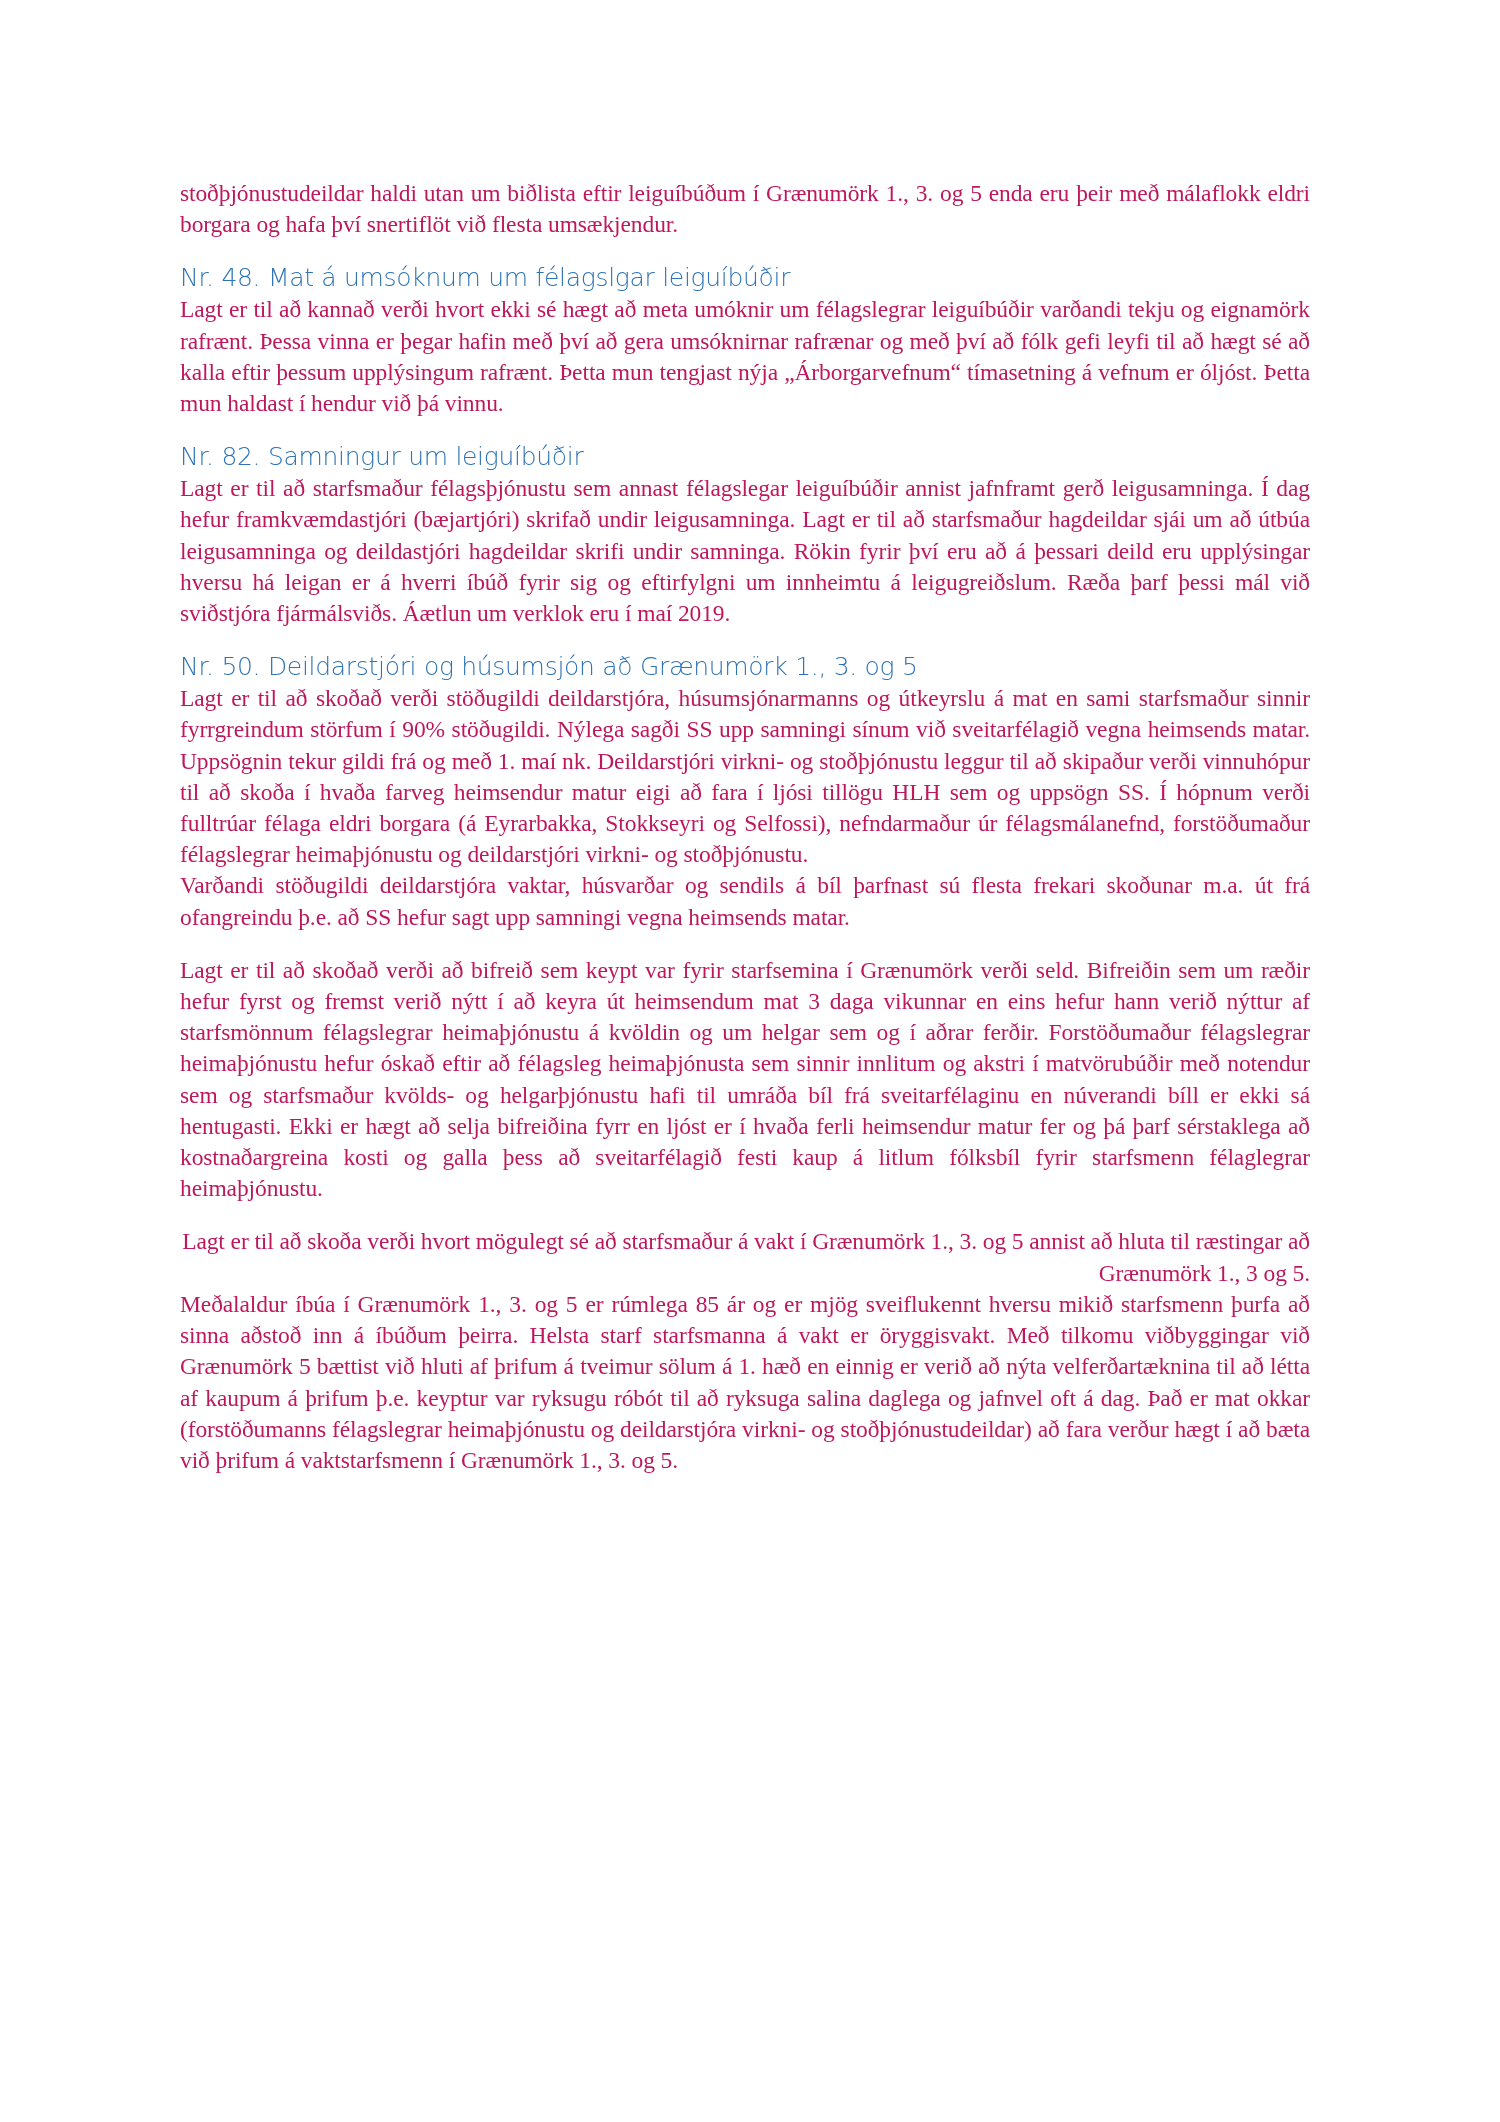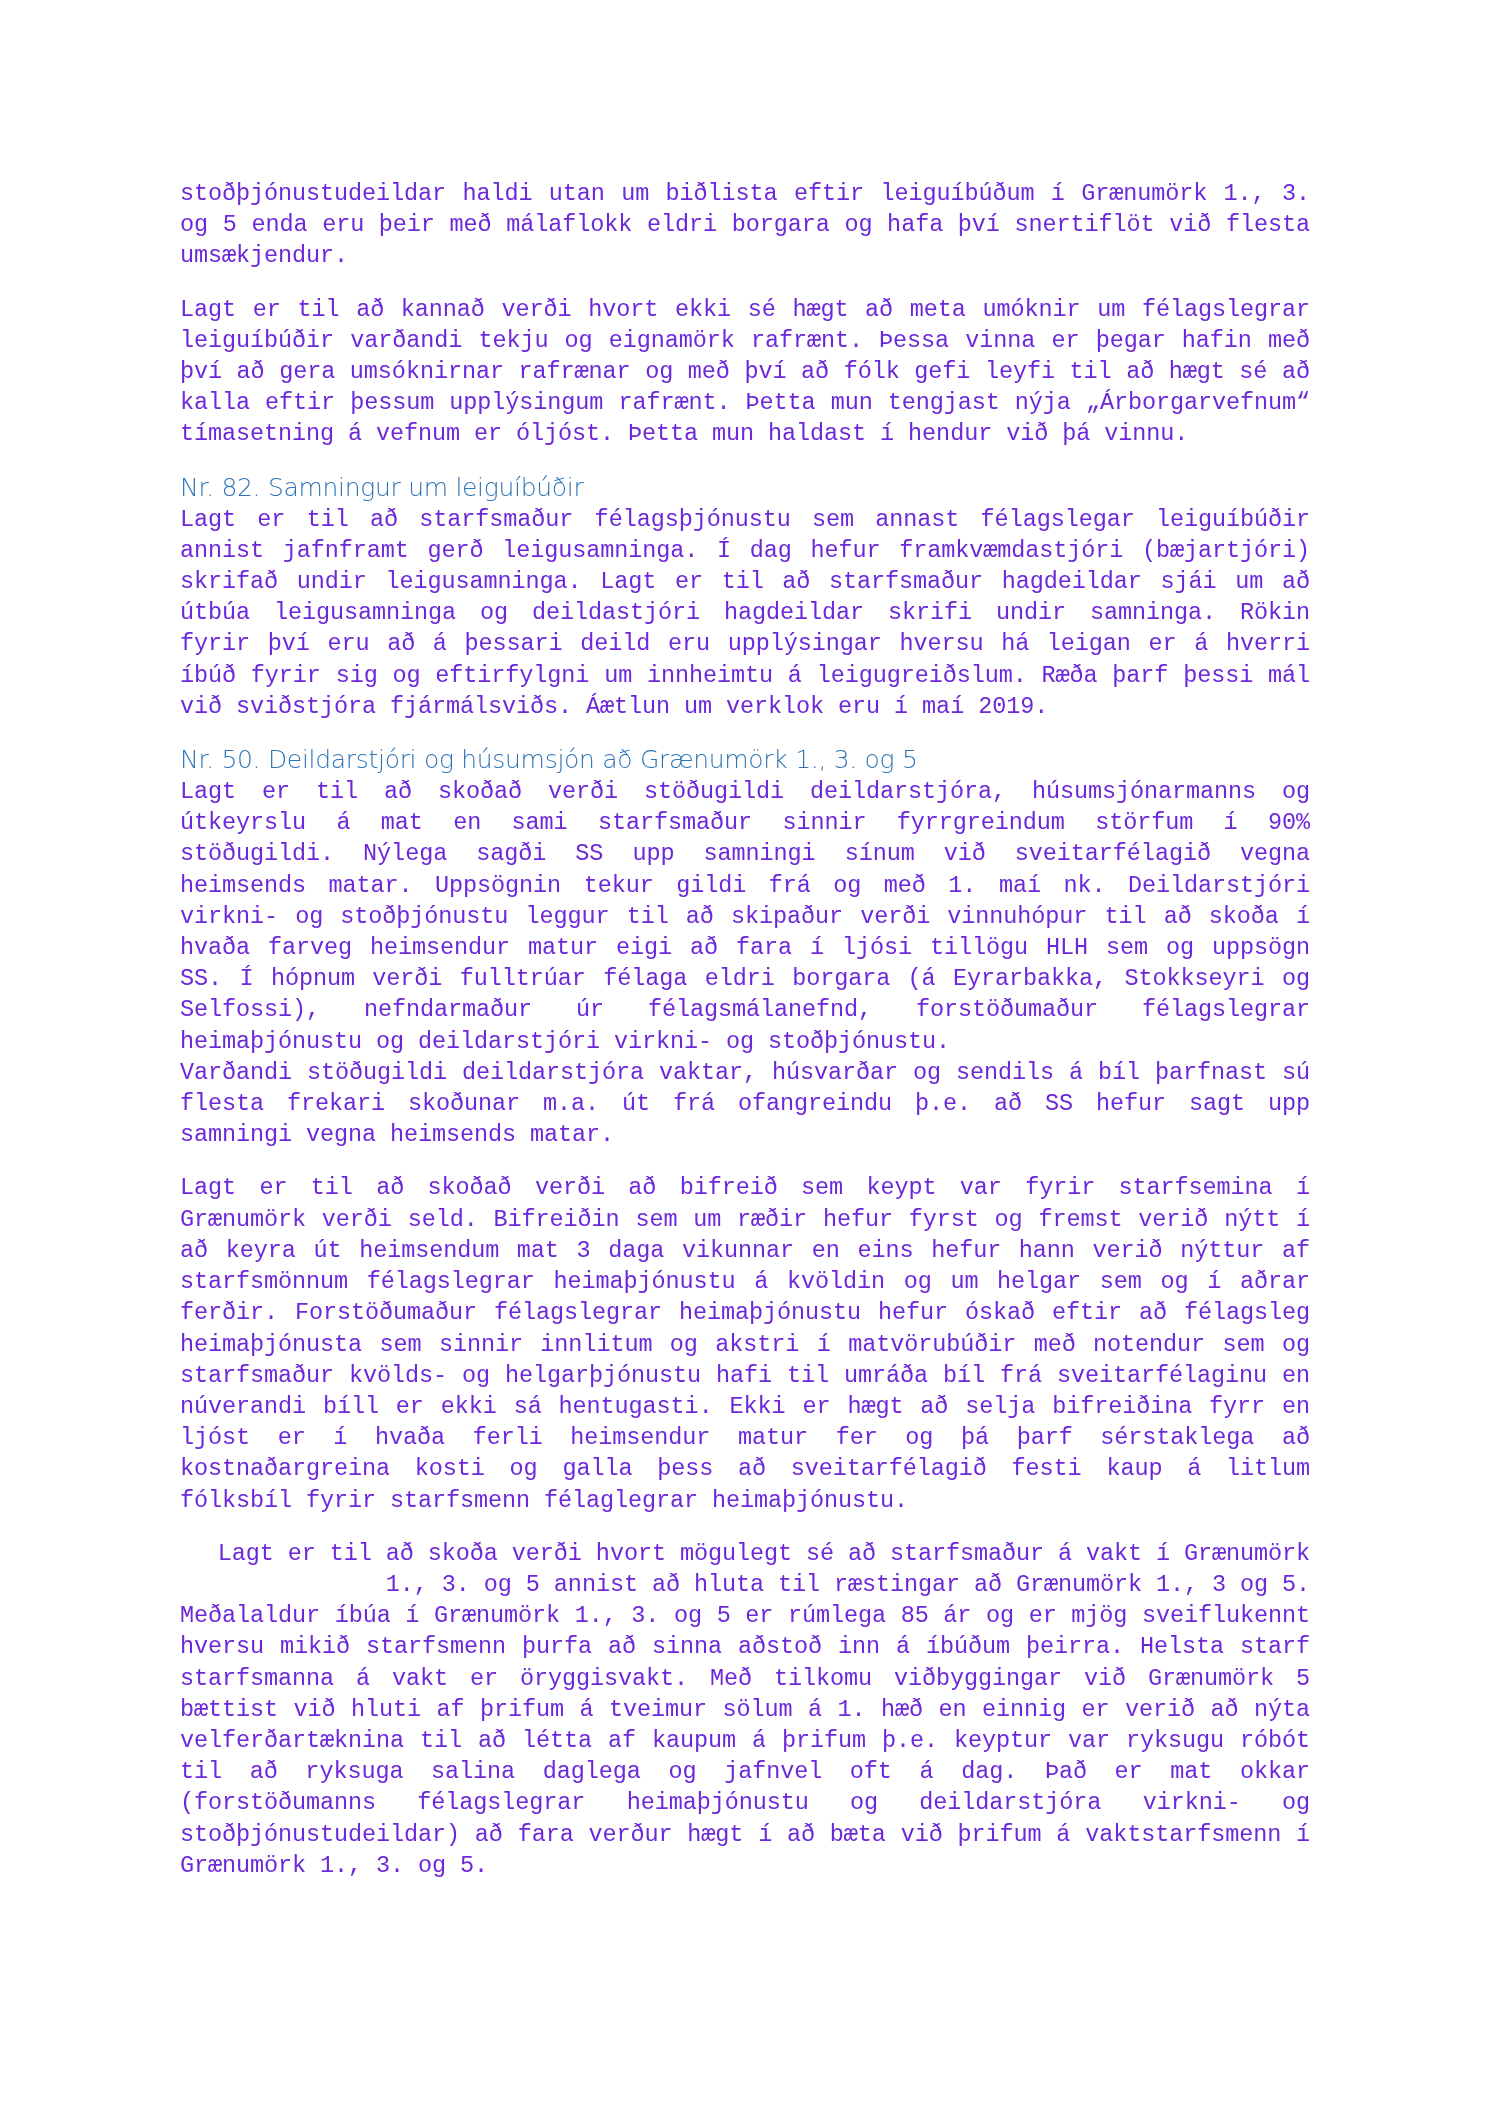--- a/index.html
+++ b/index.html
@@ -20,10 +20,10 @@
     width: 1130px;
   }
   .para {
-    font-family: Liberation Mono, monospace;
+    font-family: Liberation Serif, serif;
     font-size: 23.5px;
     line-height: 31.2px;
-    color: #6d28d9;
+    color: #be185d;
     margin: 0;
     text-align: justify;
     letter-spacing: -0.1px;

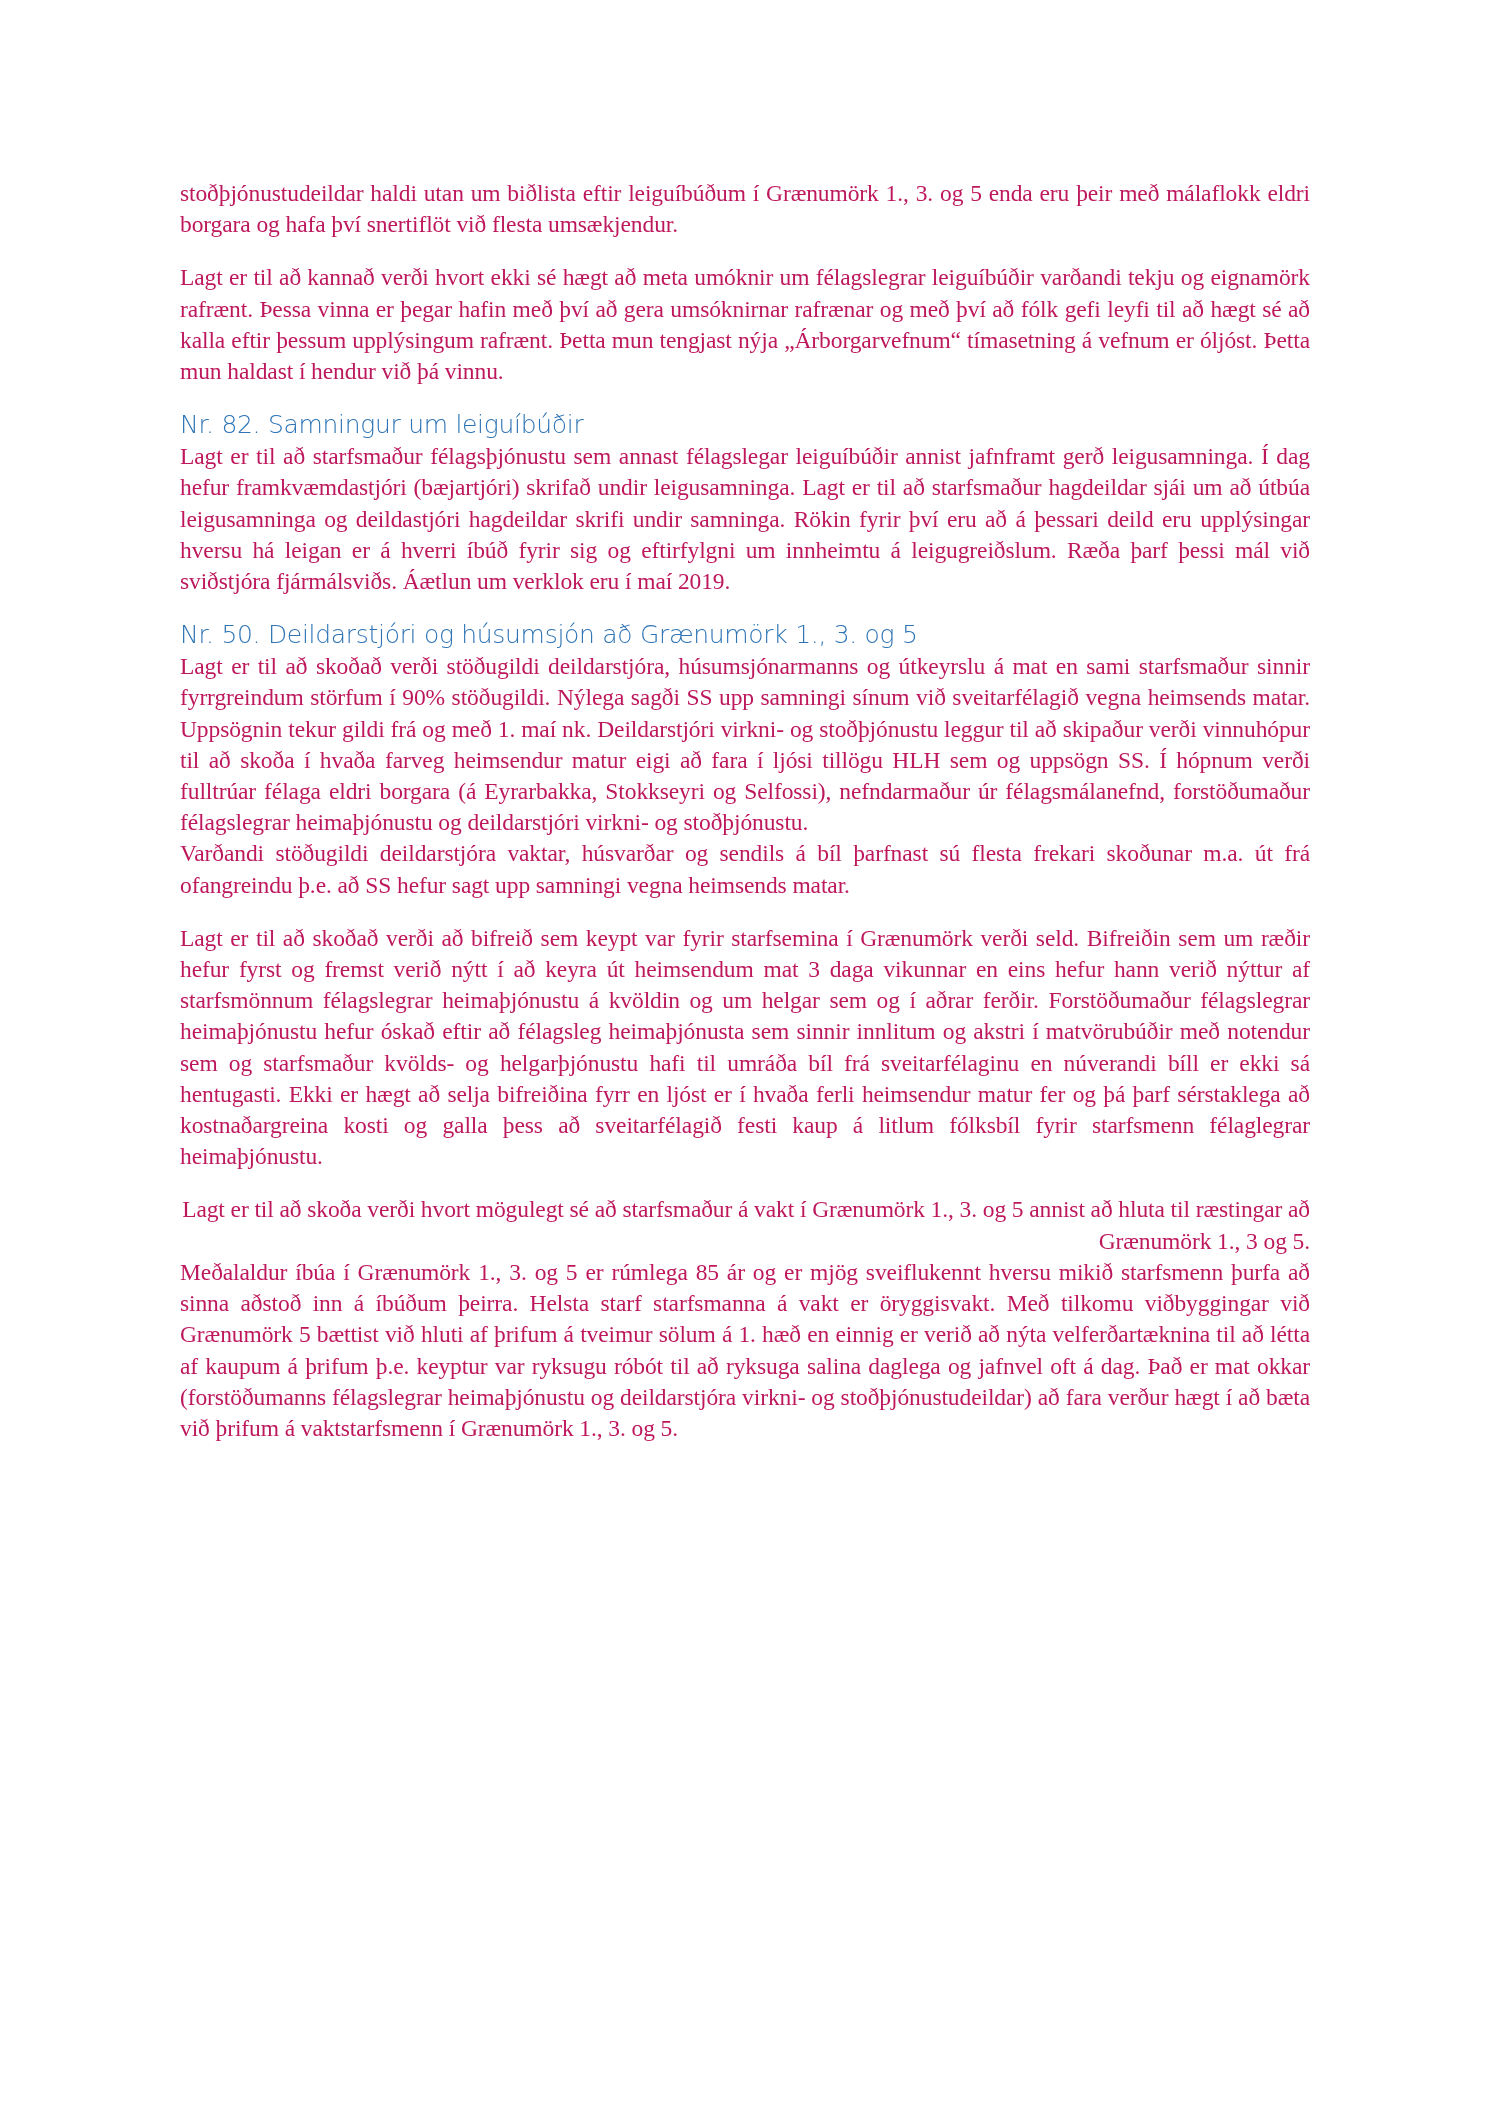--- a/index.html
+++ b/index.html
@@ -57,6 +57,7 @@
   </div>
 
   <div class="section">
+    <h2 class="heading">Nr. 48. Mat á umsóknum um félagslgar leiguíbúðir</h2>
     <p class="para">Lagt er til að kannað verði hvort ekki sé hægt að meta umóknir um félagslegrar leiguíbúðir varðandi tekju og eignamörk rafrænt.   Þessa vinna er þegar hafin með því að gera umsóknirnar rafrænar og með því að fólk gefi leyfi til að hægt sé að kalla eftir þessum upplýsingum rafrænt. Þetta mun tengjast nýja „Árborgarvefnum“ tímasetning á vefnum er óljóst.  Þetta mun haldast í hendur við þá vinnu.</p>
   </div>
 

